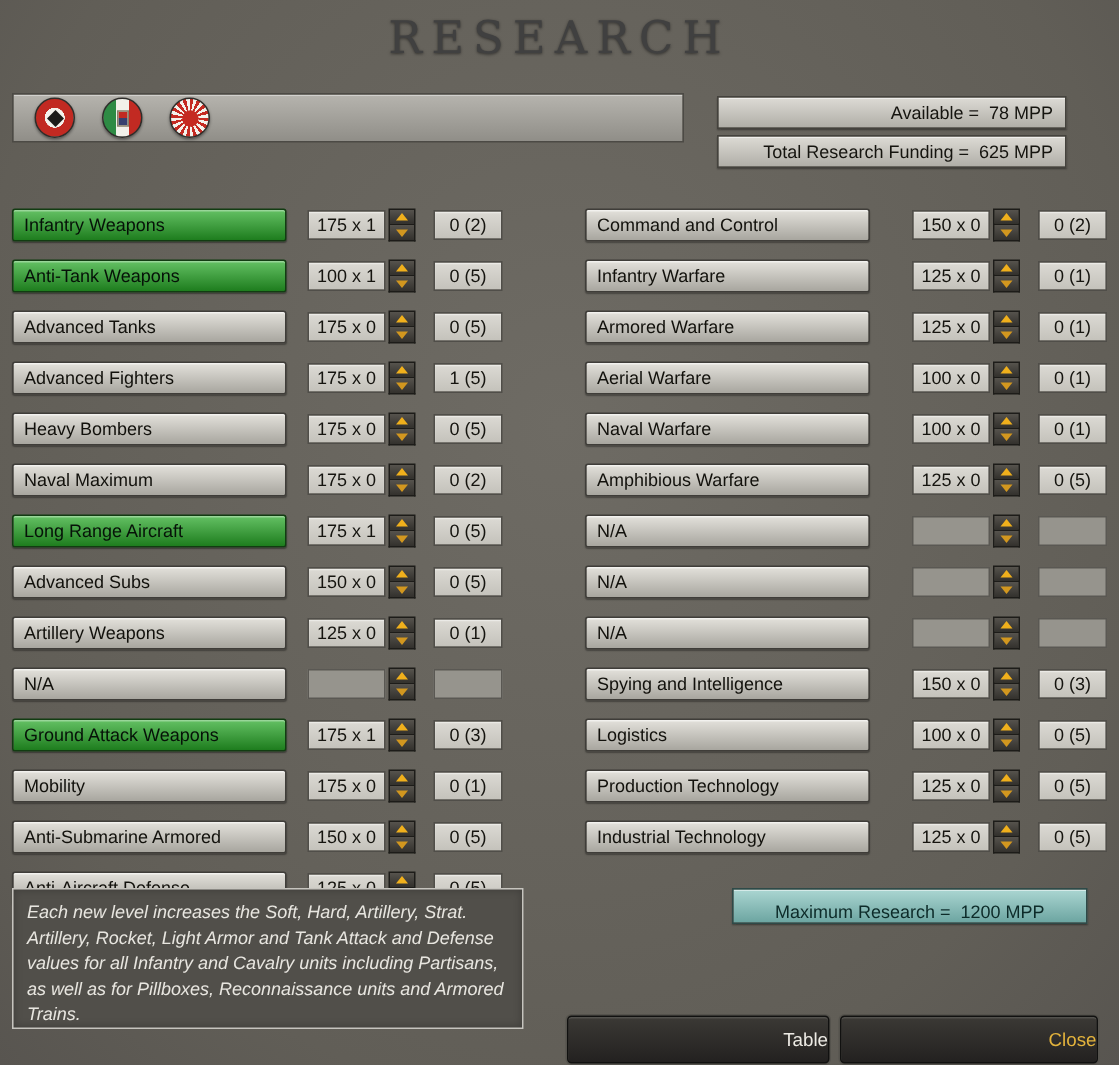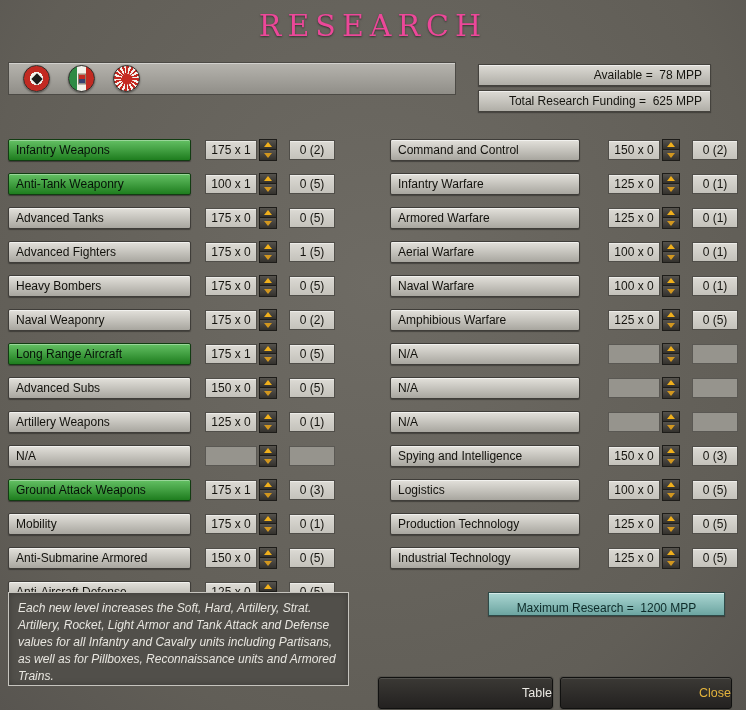--- a/index.html
+++ b/index.html
@@ -11,7 +11,7 @@
   h1#title{
     position:absolute;top:8px;left:0;width:100%;margin:0;
     text-align:center;font-family:"DejaVu Serif", serif;font-weight:500;
-    font-size:30px;letter-spacing:6px;color:#ec4899;
+    font-size:30px;letter-spacing:6px;color:#404040;
     text-shadow:0 1px 2px rgba(0,0,0,.5);
   }
   

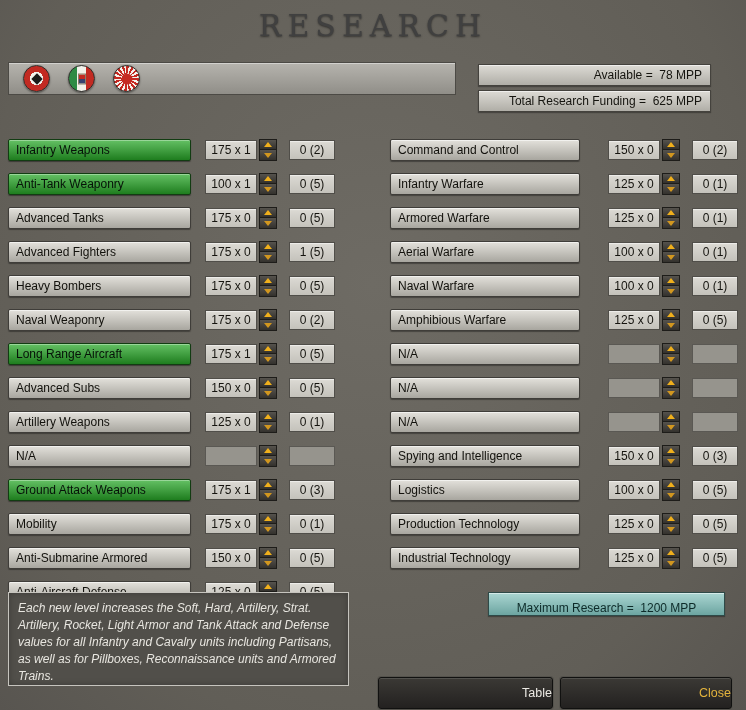--- a/index.html
+++ b/index.html
@@ -153,7 +153,7 @@
     </div>
 
     <div class="row">
-      <div class="label-btn green">Anti-Tank Weaponry</div>
+      <div class="label-btn green">Anti-Tank Weapons</div>
       <div class="box cost">100 x 1</div>
       <div class="spinner">
         <div class="spin up">

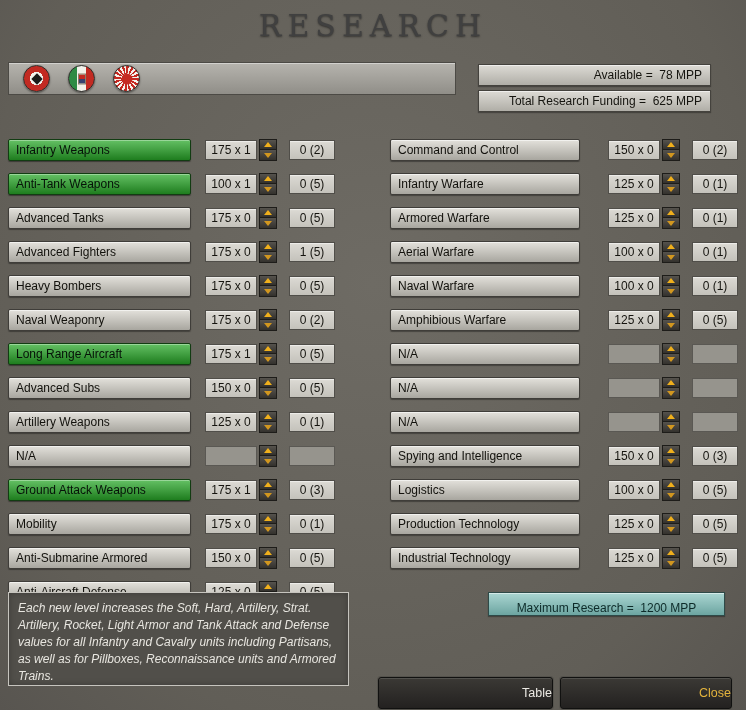--- a/index.html
+++ b/index.html
@@ -209,7 +209,7 @@
     </div>
 
     <div class="row">
-      <div class="label-btn">Naval Weaponry</div>
+      <div class="label-btn">Naval Maximum</div>
       <div class="box cost">175 x 0</div>
       <div class="spinner">
         <div class="spin up">

